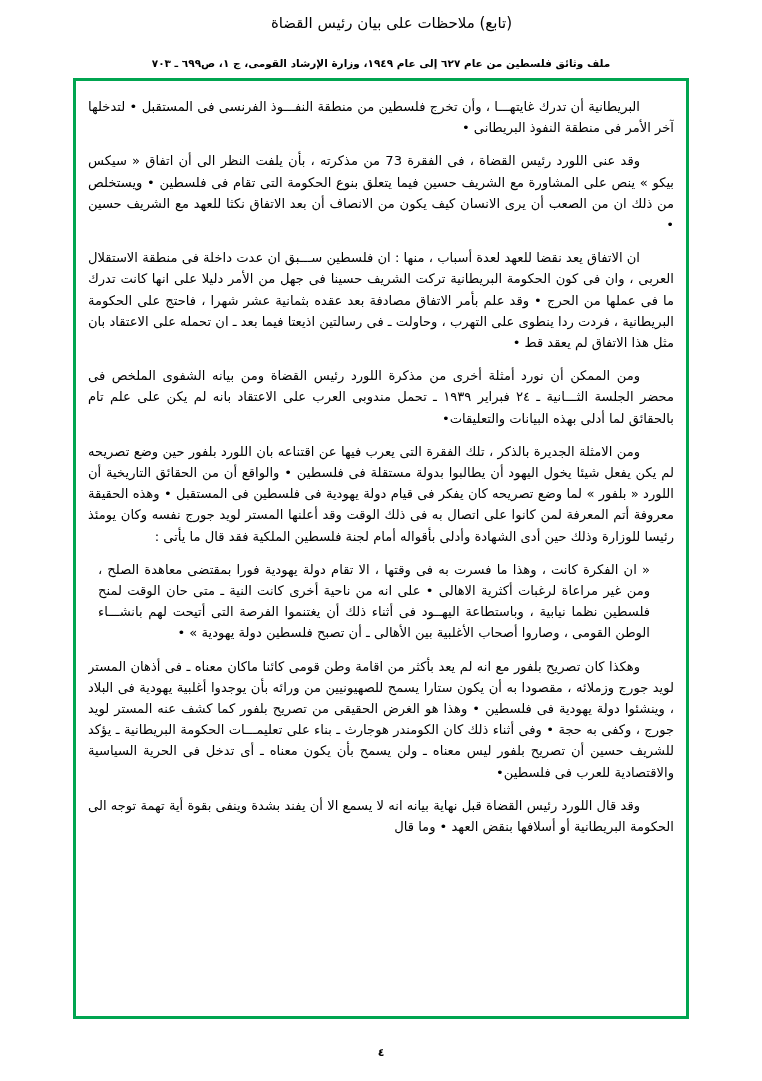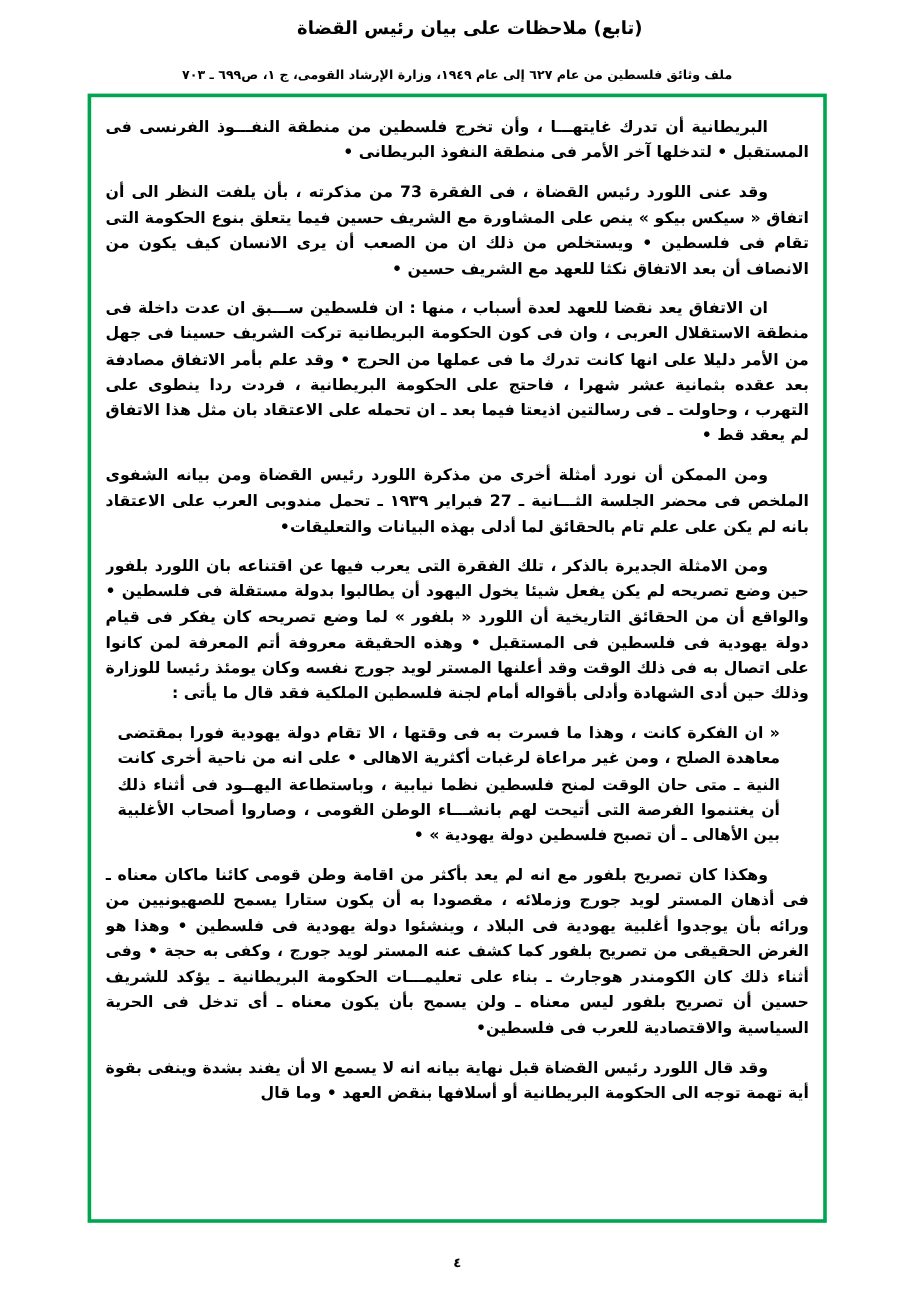--- a/index.html
+++ b/index.html
@@ -27,7 +27,7 @@
   }
   .doc-title {
     font-size: 15px;
-    font-weight: bold;
+    font-weight: normal;
     letter-spacing: 0px;
     line-height: 1.3;
     direction: rtl;

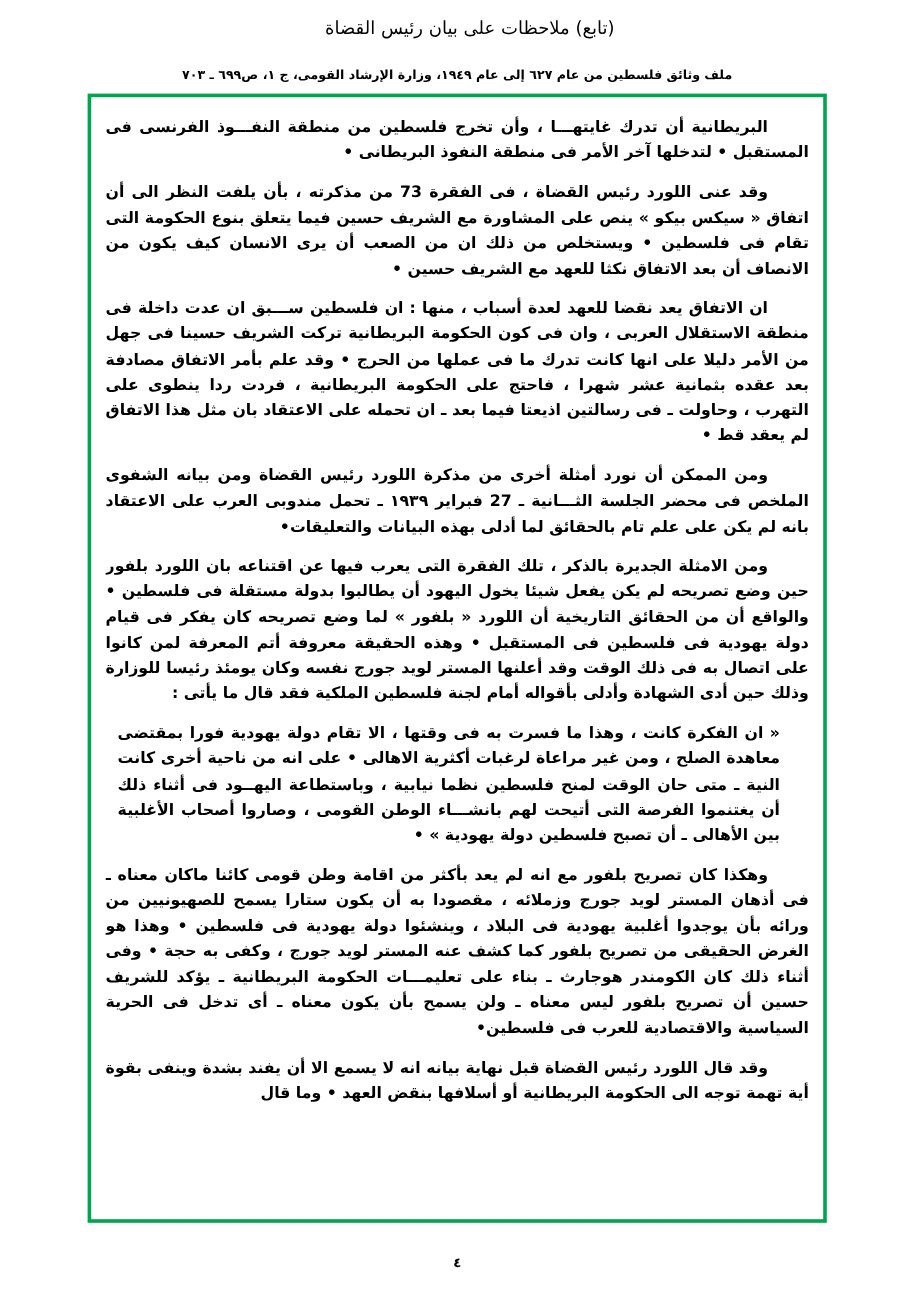--- a/index.html
+++ b/index.html
@@ -65,7 +65,6 @@
     text-indent: 34px;
     text-align: justify;
     text-align-last: right;
-    font-weight: bold;
   }
   p.para.quote {
     text-indent: 0;

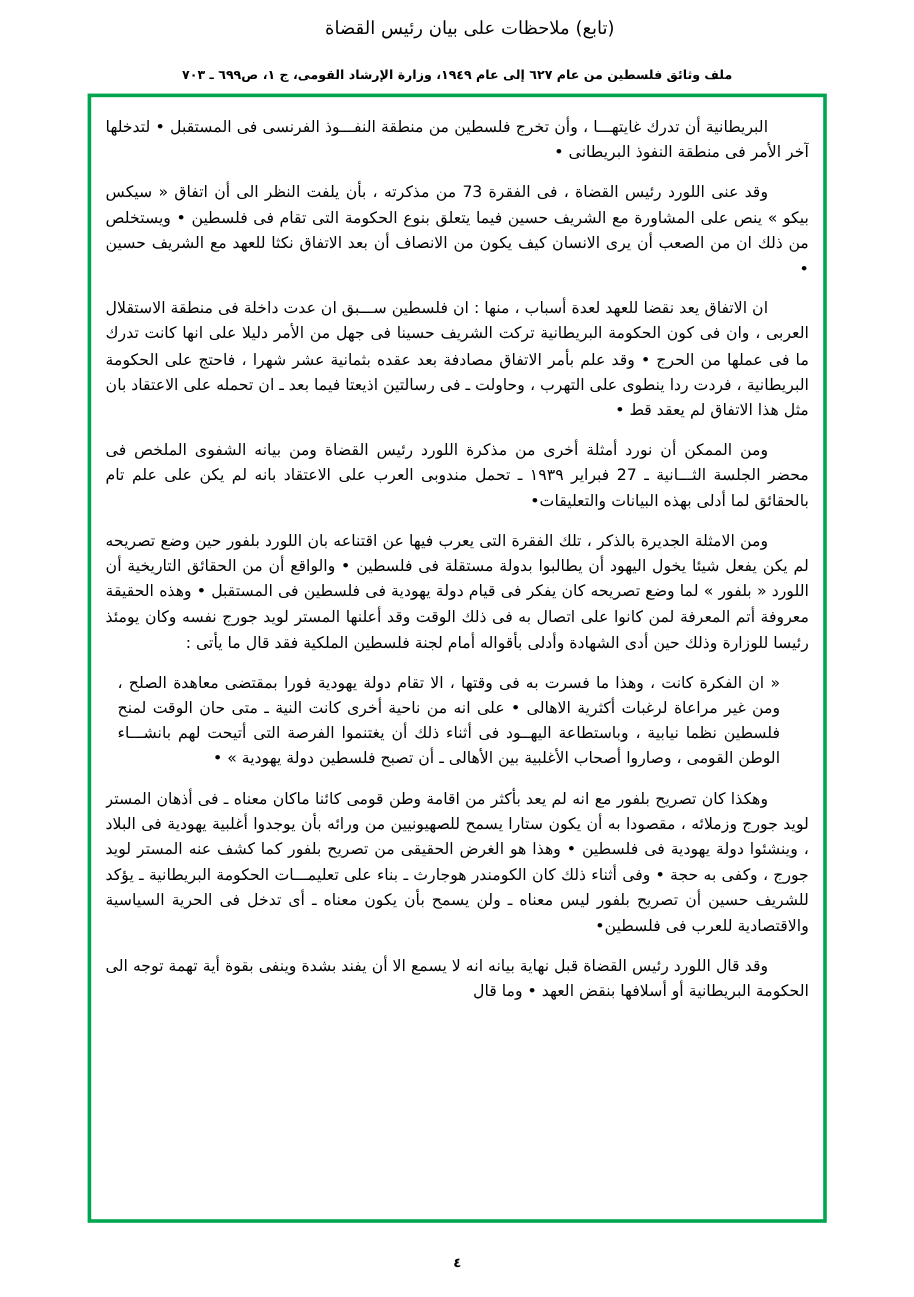--- a/index.html
+++ b/index.html
@@ -100,7 +100,7 @@
     <p class="para">البريطانية أن تدرك غايتهـــا ، وأن تخرج فلسطين من منطقة النفـــوذ الفرنسى فى المستقبل • لتدخلها آخر الأمر فى منطقة النفوذ البريطانى •</p>
     <p class="para">وقد عنى اللورد رئيس القضاة ، فى الفقرة 73 من مذكرته ، بأن يلفت النظر الى أن اتفاق « سيكس بيكو » ينص على المشاورة مع الشريف حسين فيما يتعلق بنوع الحكومة التى تقام فى فلسطين • ويستخلص من ذلك ان من الصعب أن يرى الانسان كيف يكون من الانصاف أن بعد الاتفاق نكثا للعهد مع الشريف حسين •</p>
     <p class="para">ان الاتفاق يعد نقضا للعهد لعدة أسباب ، منها : ان فلسطين ســـبق ان عدت داخلة فى منطقة الاستقلال العربى ، وان فى كون الحكومة البريطانية تركت الشريف حسينا فى جهل من الأمر دليلا على انها كانت تدرك ما فى عملها من الحرج • وقد علم بأمر الاتفاق مصادفة بعد عقده بثمانية عشر شهرا ، فاحتج على الحكومة البريطانية ، فردت ردا ينطوى على التهرب ، وحاولت ـ فى رسالتين اذيعتا فيما بعد ـ ان تحمله على الاعتقاد بان مثل هذا الاتفاق لم يعقد قط •</p>
-    <p class="para">ومن الممكن أن نورد أمثلة أخرى من مذكرة اللورد رئيس القضاة ومن بيانه الشفوى الملخص فى محضر الجلسة الثـــانية ـ 27 فبراير ١٩٣٩ ـ تحمل مندوبى العرب على الاعتقاد بانه لم يكن على علم تام بالحقائق لما أدلى بهذه البيانات والتعليقات•</p>
+    <p class="para">ومن الممكن أن نورد أمثلة أخرى من مذكرة اللورد رئيس القضاة ومن بيانه الشفوى الملخص فى محضر الجلسة الثـــانية ـ ٢٤ فبراير ١٩٣٩ ـ تحمل مندوبى العرب على الاعتقاد بانه لم يكن على علم تام بالحقائق لما أدلى بهذه البيانات والتعليقات•</p>
     <p class="para">ومن الامثلة الجديرة بالذكر ، تلك الفقرة التى يعرب فيها عن اقتناعه بان اللورد بلفور حين وضع تصريحه لم يكن يفعل شيئا يخول اليهود أن يطالبوا بدولة مستقلة فى فلسطين • والواقع أن من الحقائق التاريخية أن اللورد « بلفور » لما وضع تصريحه كان يفكر فى قيام دولة يهودية فى فلسطين فى المستقبل • وهذه الحقيقة معروفة أتم المعرفة لمن كانوا على اتصال به فى ذلك الوقت وقد أعلنها المستر لويد جورج نفسه وكان يومئذ رئيسا للوزارة وذلك حين أدى الشهادة وأدلى بأقواله أمام لجنة فلسطين الملكية فقد قال ما يأتى :</p>
     <p class="para quote">« ان الفكرة كانت ، وهذا ما فسرت به فى وقتها ، الا تقام دولة يهودية فورا بمقتضى معاهدة الصلح ، ومن غير مراعاة لرغبات أكثرية الاهالى • على انه من ناحية أخرى كانت النية ـ متى حان الوقت لمنح فلسطين نظما نيابية ، وباستطاعة اليهــود فى أثناء ذلك أن يغتنموا الفرصة التى أتيحت لهم بانشـــاء الوطن القومى ، وصاروا أصحاب الأغلبية بين الأهالى ـ أن تصبح فلسطين دولة يهودية » •</p>
     <p class="para">وهكذا كان تصريح بلفور مع انه لم يعد بأكثر من اقامة وطن قومى كائنا ماكان معناه ـ فى أذهان المستر لويد جورج وزملائه ، مقصودا به أن يكون ستارا يسمح للصهيونيين من ورائه بأن يوجدوا أغلبية يهودية فى البلاد ، وينشئوا دولة يهودية فى فلسطين • وهذا هو الغرض الحقيقى من تصريح بلفور كما كشف عنه المستر لويد جورج ، وكفى به حجة • وفى أثناء ذلك كان الكومندر هوجارث ـ بناء على تعليمـــات الحكومة البريطانية ـ يؤكد للشريف حسين أن تصريح بلفور ليس معناه ـ ولن يسمح بأن يكون معناه ـ أى تدخل فى الحرية السياسية والاقتصادية للعرب فى فلسطين•</p>

